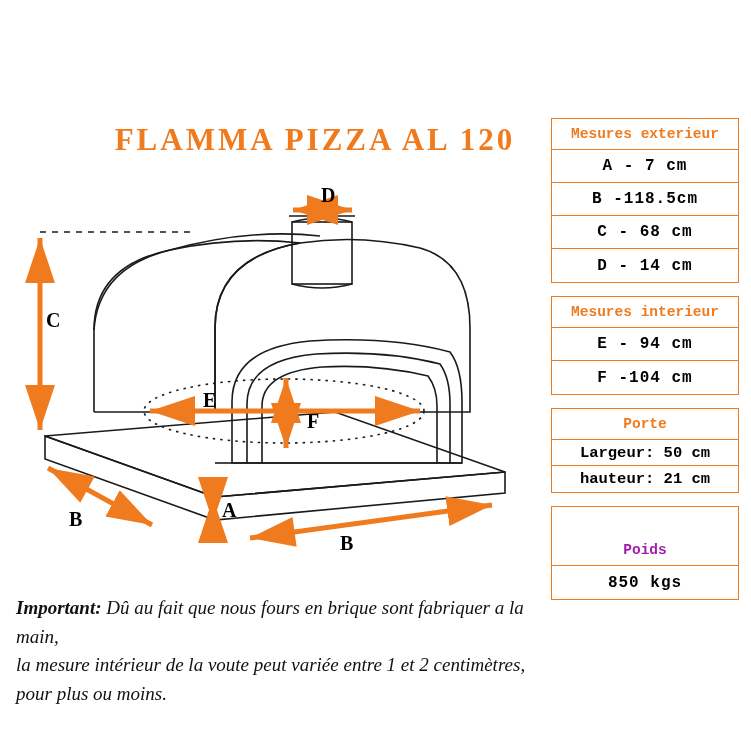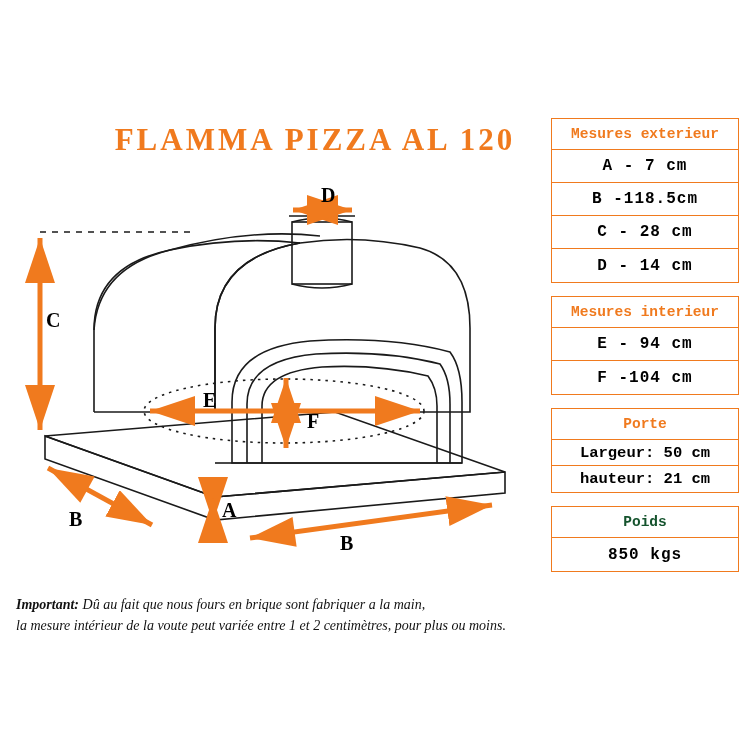--- a/index.html
+++ b/index.html
@@ -209,7 +209,7 @@
       <div class="row hdr">Mesures exterieur</div>
       <div class="row val">A -  7   cm</div>
       <div class="row val">B -118.5cm</div>
-      <div class="row val">C - 28   cm</div>
+      <div class="row val">C - 68   cm</div>
       <div class="row val">D - 14   cm</div>
     </div>
 

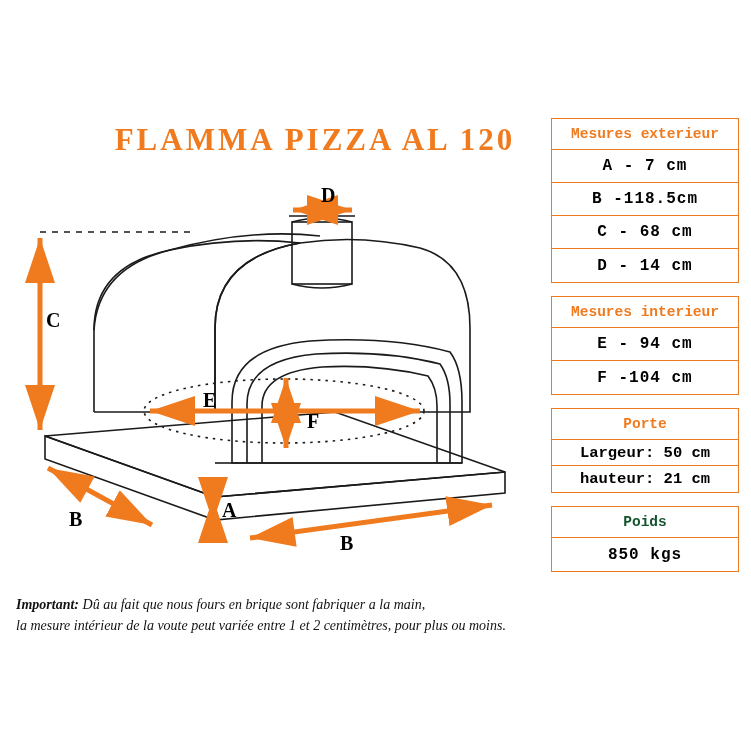--- a/index.html
+++ b/index.html
@@ -116,7 +116,7 @@
     letter-spacing: 0px;
   }
   .tbl .row.thin { height: 26px; }
-  .tbl .hdr.blk { color: #14532d; }
+  .tbl .hdr.blk { color: #a21caf; margin-top: 28px; }
 </style>
 </head>
 <body>

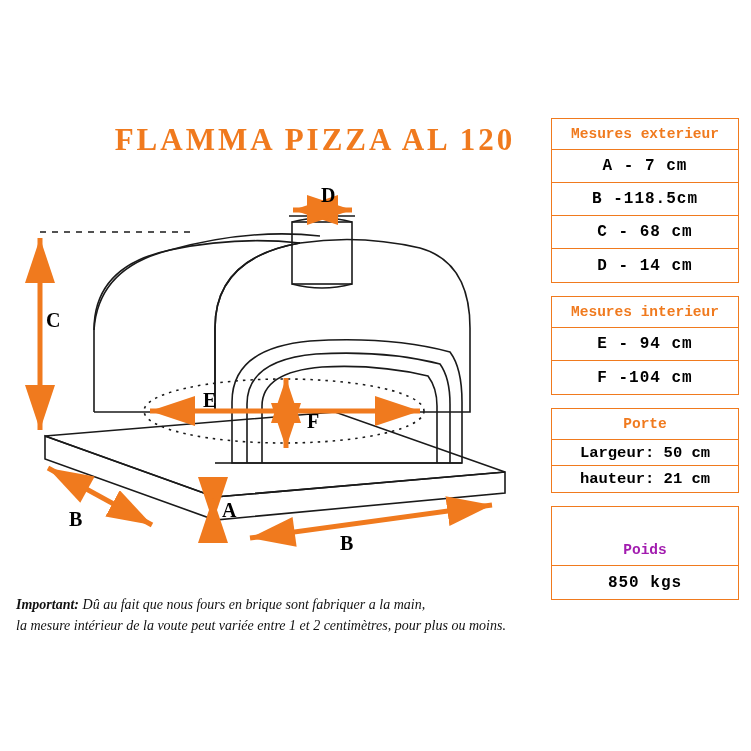--- a/index.html
+++ b/index.html
@@ -62,7 +62,7 @@
     top: 594px;
     width: 530px;
     font-family: "Liberation Serif", serif;
-    font-size: 14px;
+    font-size: 19px;
     font-style: italic;
     color: #111;
     line-height: 1.5;

